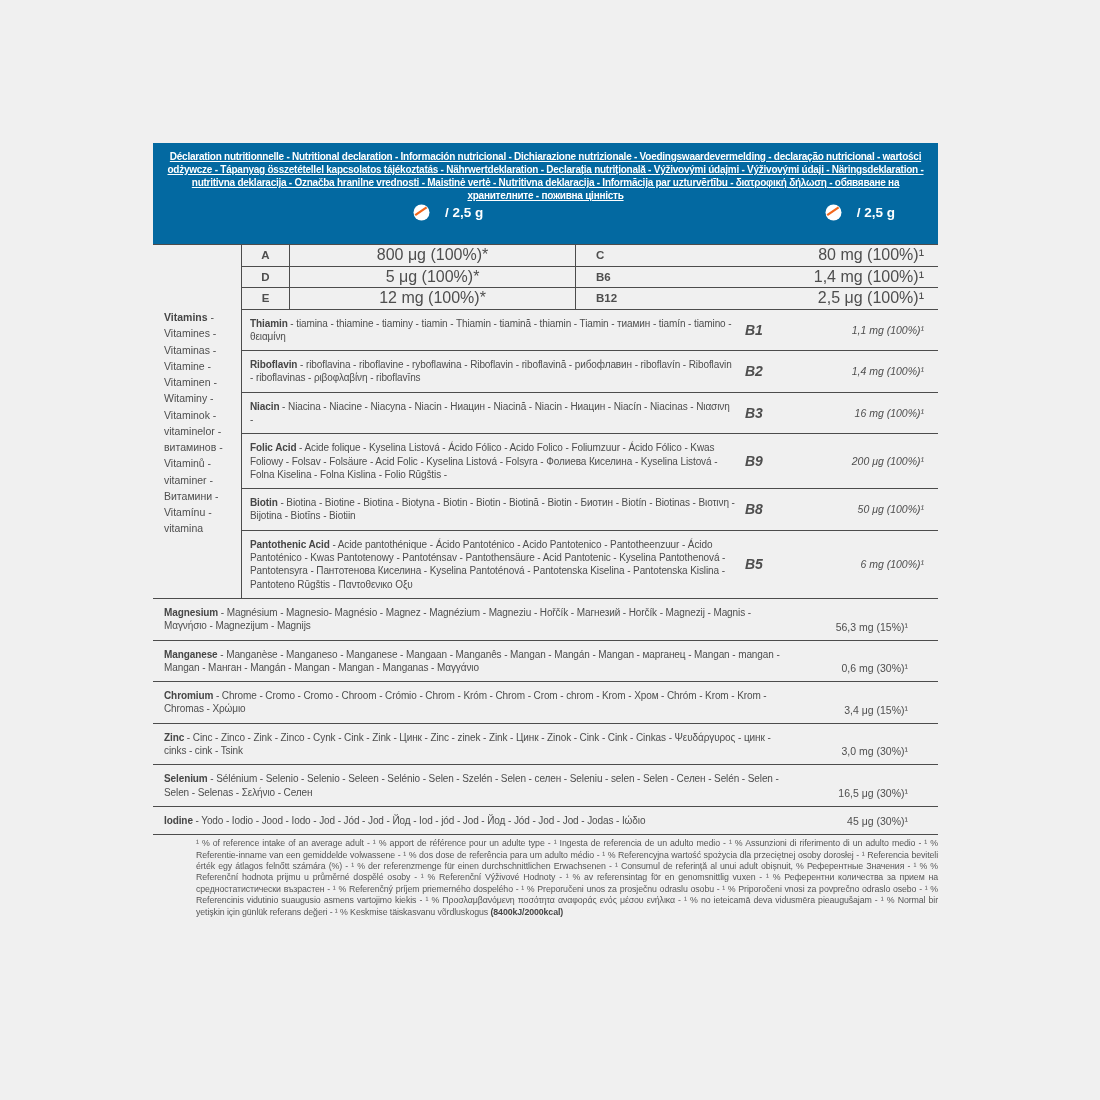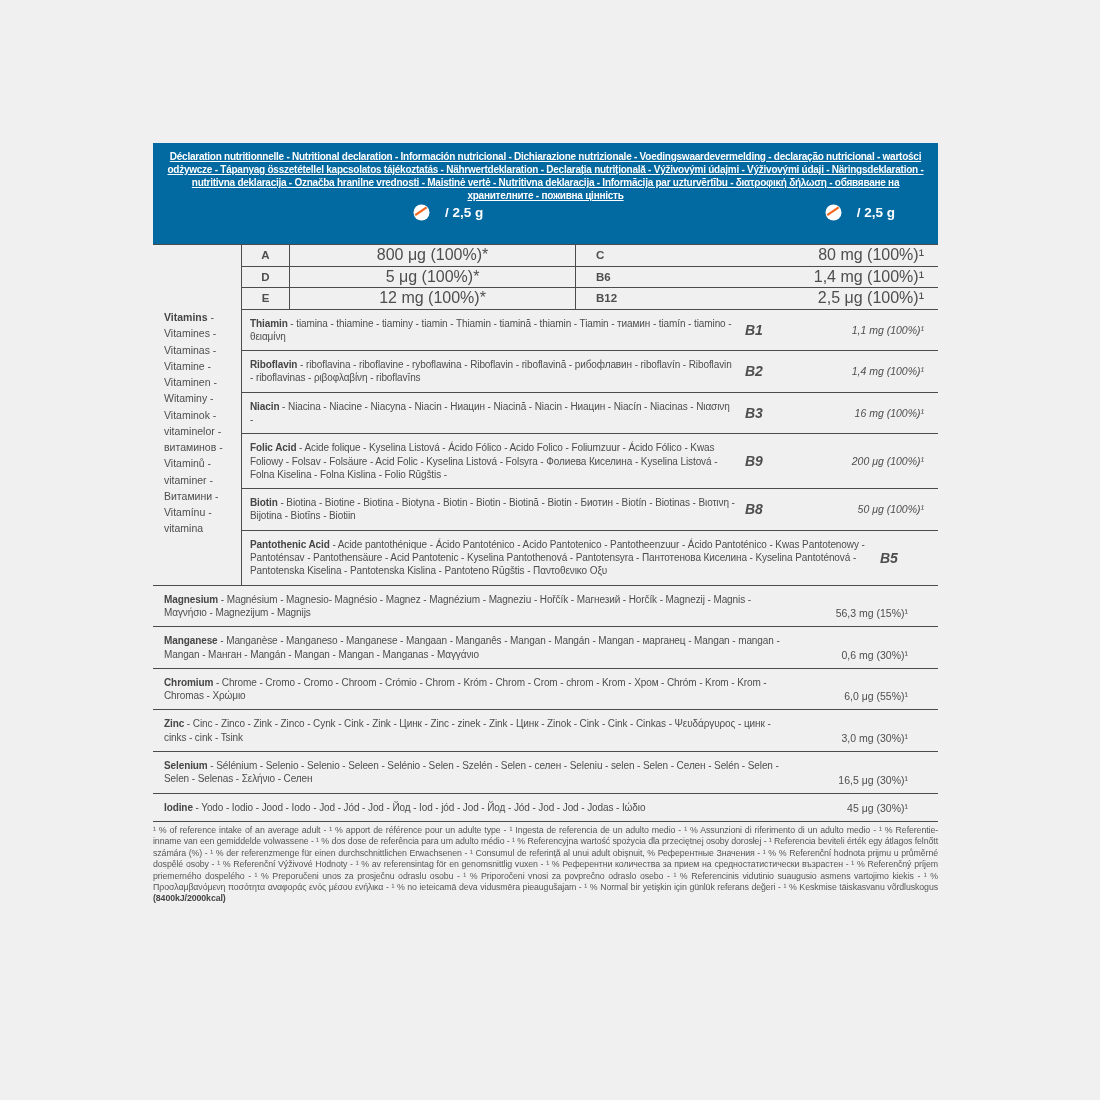--- a/index.html
+++ b/index.html
@@ -127,6 +127,7 @@
           <div class="brow">
             <div class="bnames"><b>Pantothenic Acid</b><span> - Acide pantothénique - Ácido Pantoténico - Acido Pantotenico - Pantotheenzuur - Ácido Pantoténico - Kwas Pantotenowy - Pantoténsav - Pantothensäure - Acid Pantotenic - Kyselina Pantothenová - Pantotensyra - Пантотенова Киселина - Kyselina Pantoténová - Pantotenska Kiselina - Pantotenska Kislina - Pantoteno Rūgštis - Παντοθενικο Οξυ</span></div>
             <div class="bcode">B5</div>
+            <div class="bval">6 mg (100%)¹</div>
           </div>
 
         </div>

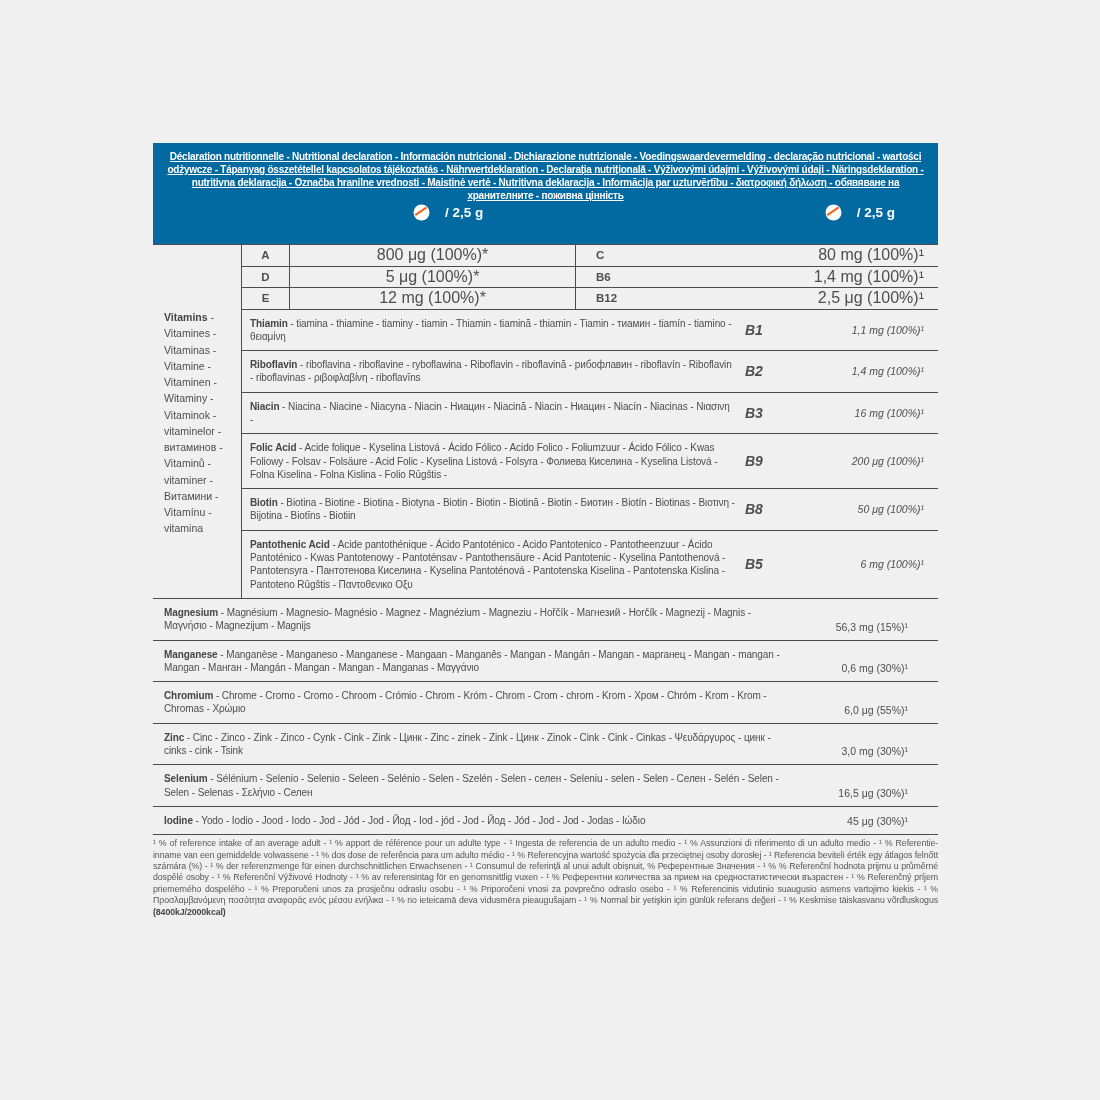--- a/index.html
+++ b/index.html
@@ -144,7 +144,7 @@
         </div>
         <div class="mrow">
           <div class="mnames"><b>Chromium</b><span> - Chrome - Cromo - Cromo - Chroom - Crómio - Chrom - Króm - Chrom - Crom - chrom - Krom - Хром - Chróm - Krom - Krom - Chromas - Χρώμιο</span></div>
-          <div class="mval">6,0 μg (55%)¹</div>
+          <div class="mval">3,4 μg (15%)¹</div>
         </div>
         <div class="mrow">
           <div class="mnames"><b>Zinc</b><span> - Cinc - Zinco - Zink - Zinco - Cynk - Cink - Zink - Цинк - Zinc - zinek - Zink - Цинк - Zinok - Cink - Cink - Cinkas - Ψευδάργυρος - цинк - cinks - cink - Tsink</span></div>

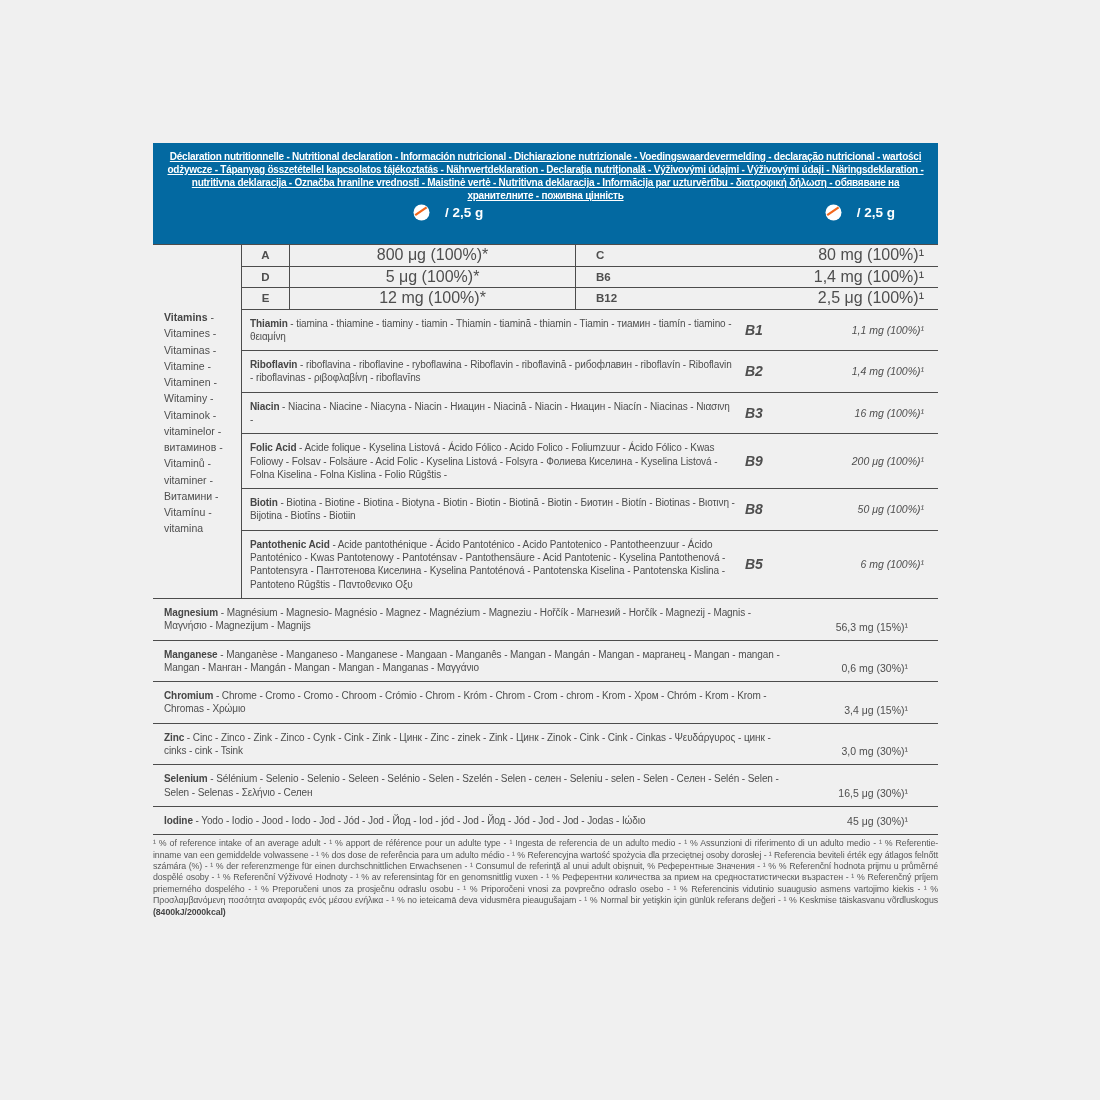--- a/index.html
+++ b/index.html
@@ -42,7 +42,7 @@
   b { font-weight:bold; color:#464646; }
 
   
-  .footnote { padding-top:3px; font-size:8.8px; line-height:1.3; letter-spacing:-0.1px; color:#575757; text-align:justify; }
+  .footnote { padding-top:3px; font-size:8.8px; line-height:1.3; letter-spacing:-0.1px; color:#575757; text-align:justify;margin-left:43px; }
 </style>
 </head>
 <body>

